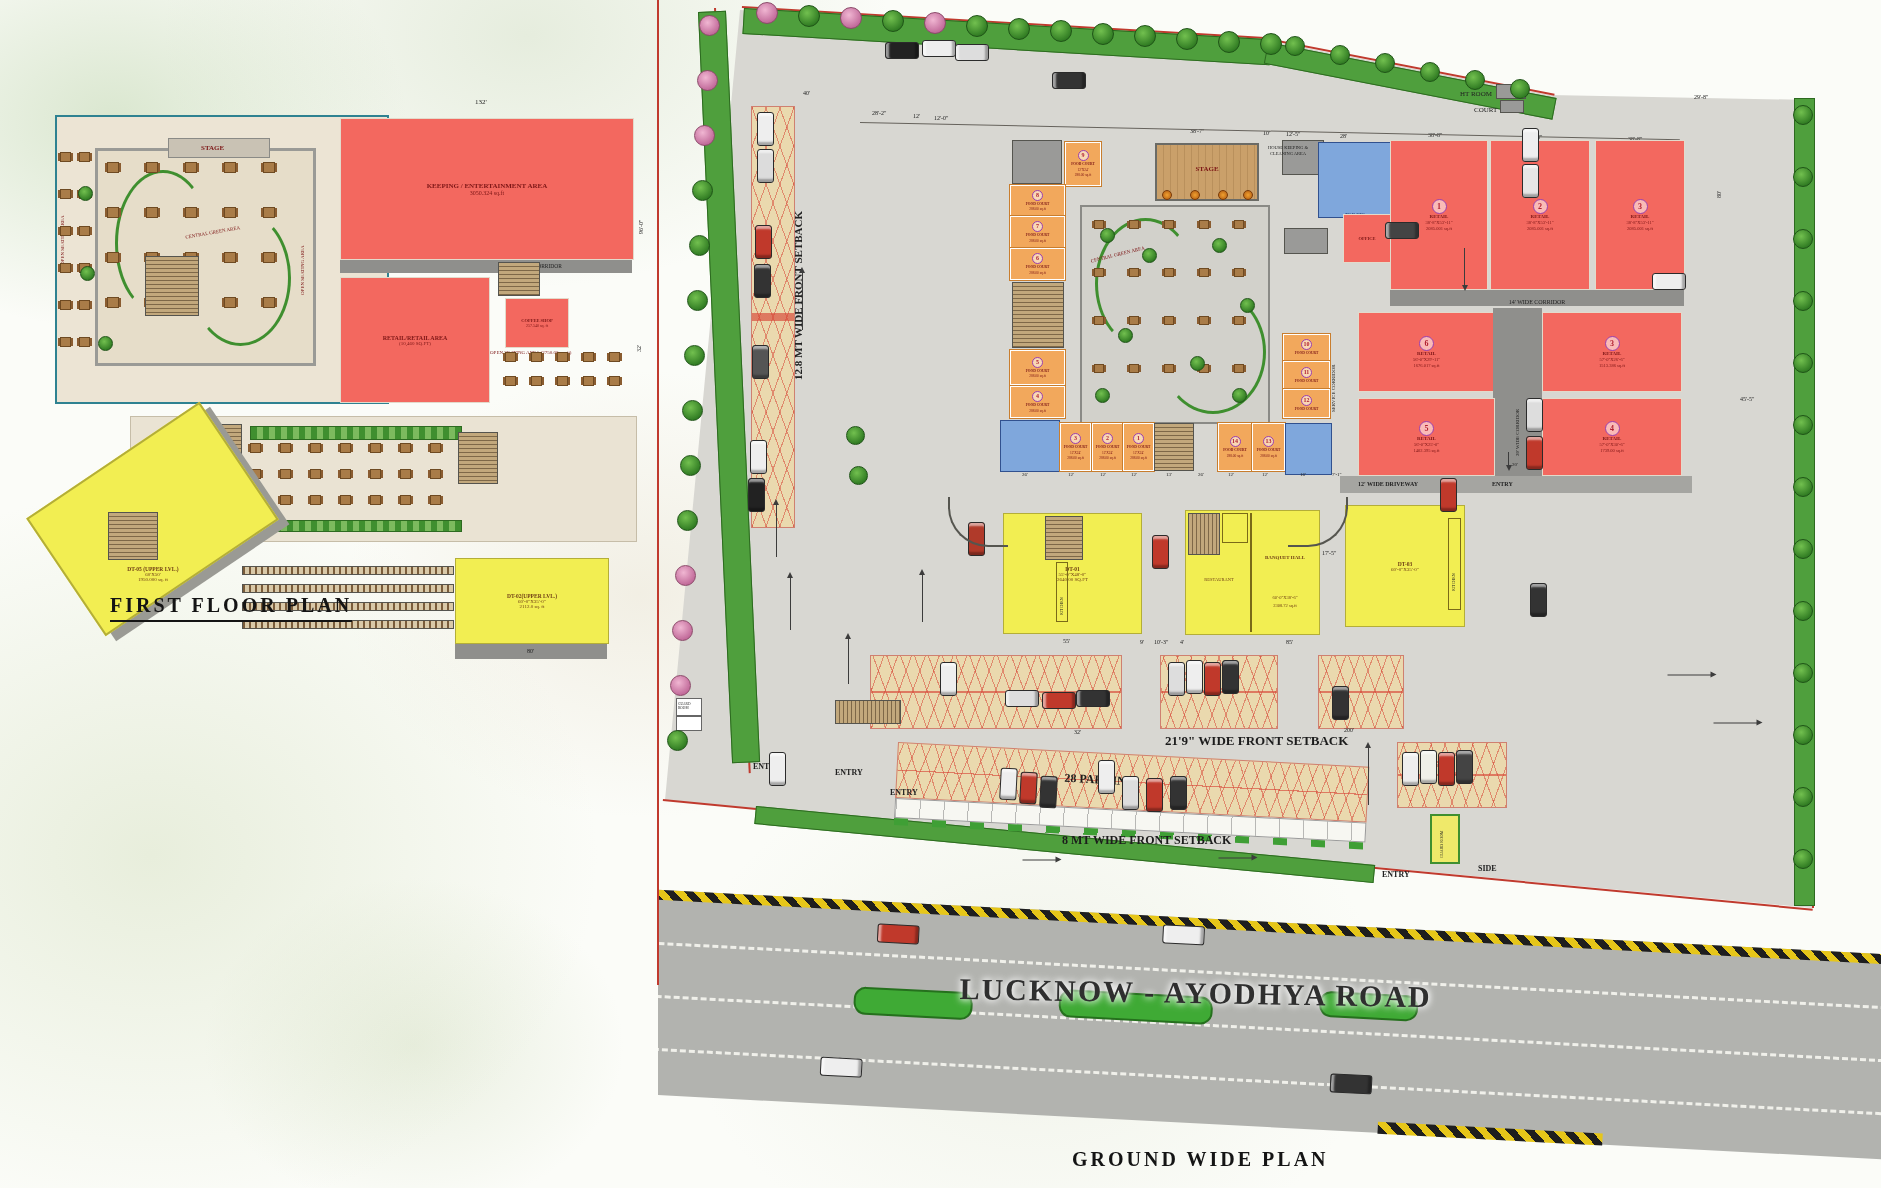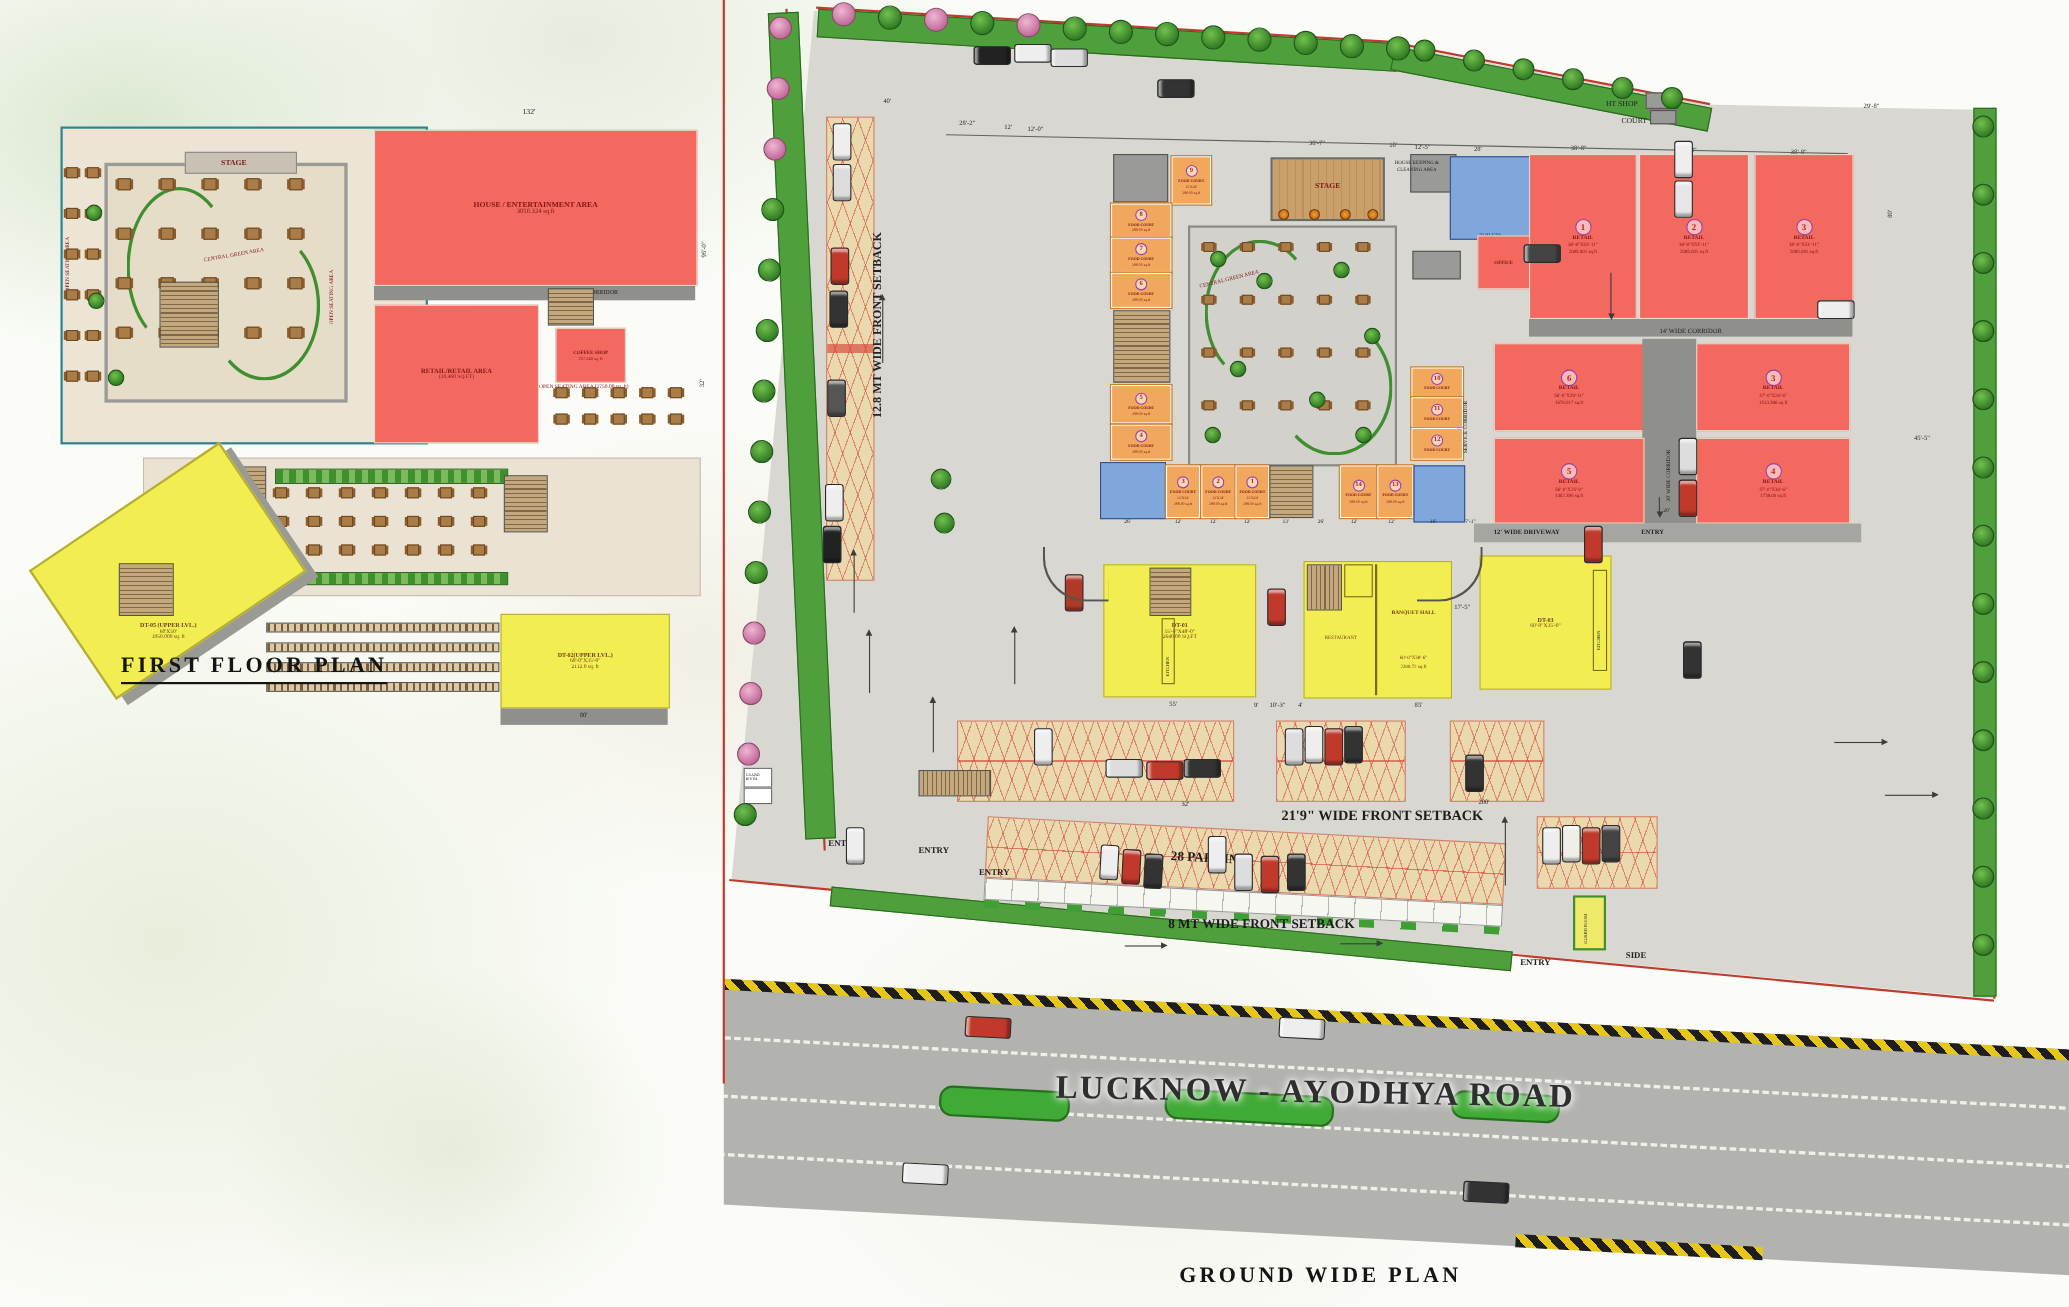--- a/index.html
+++ b/index.html
@@ -135,7 +135,7 @@
 
   <div class="util" style="left:1496px;top:84px;width:28px;height:13px"></div>
   <div class="util" style="left:1500px;top:100px;width:22px;height:11px"></div>
-  <div class="t s7" style="left:1460px;top:90px">HT SHOP</div>
+  <div class="t s7" style="left:1460px;top:90px">HT ROOM</div>
   <div class="t s7" style="left:1474px;top:106px">COURT</div>
   <div class="t vtxt s8" style="left:1458px;top:146px;height:124px">14 MT WIDE SIDE SETBACK</div>
 

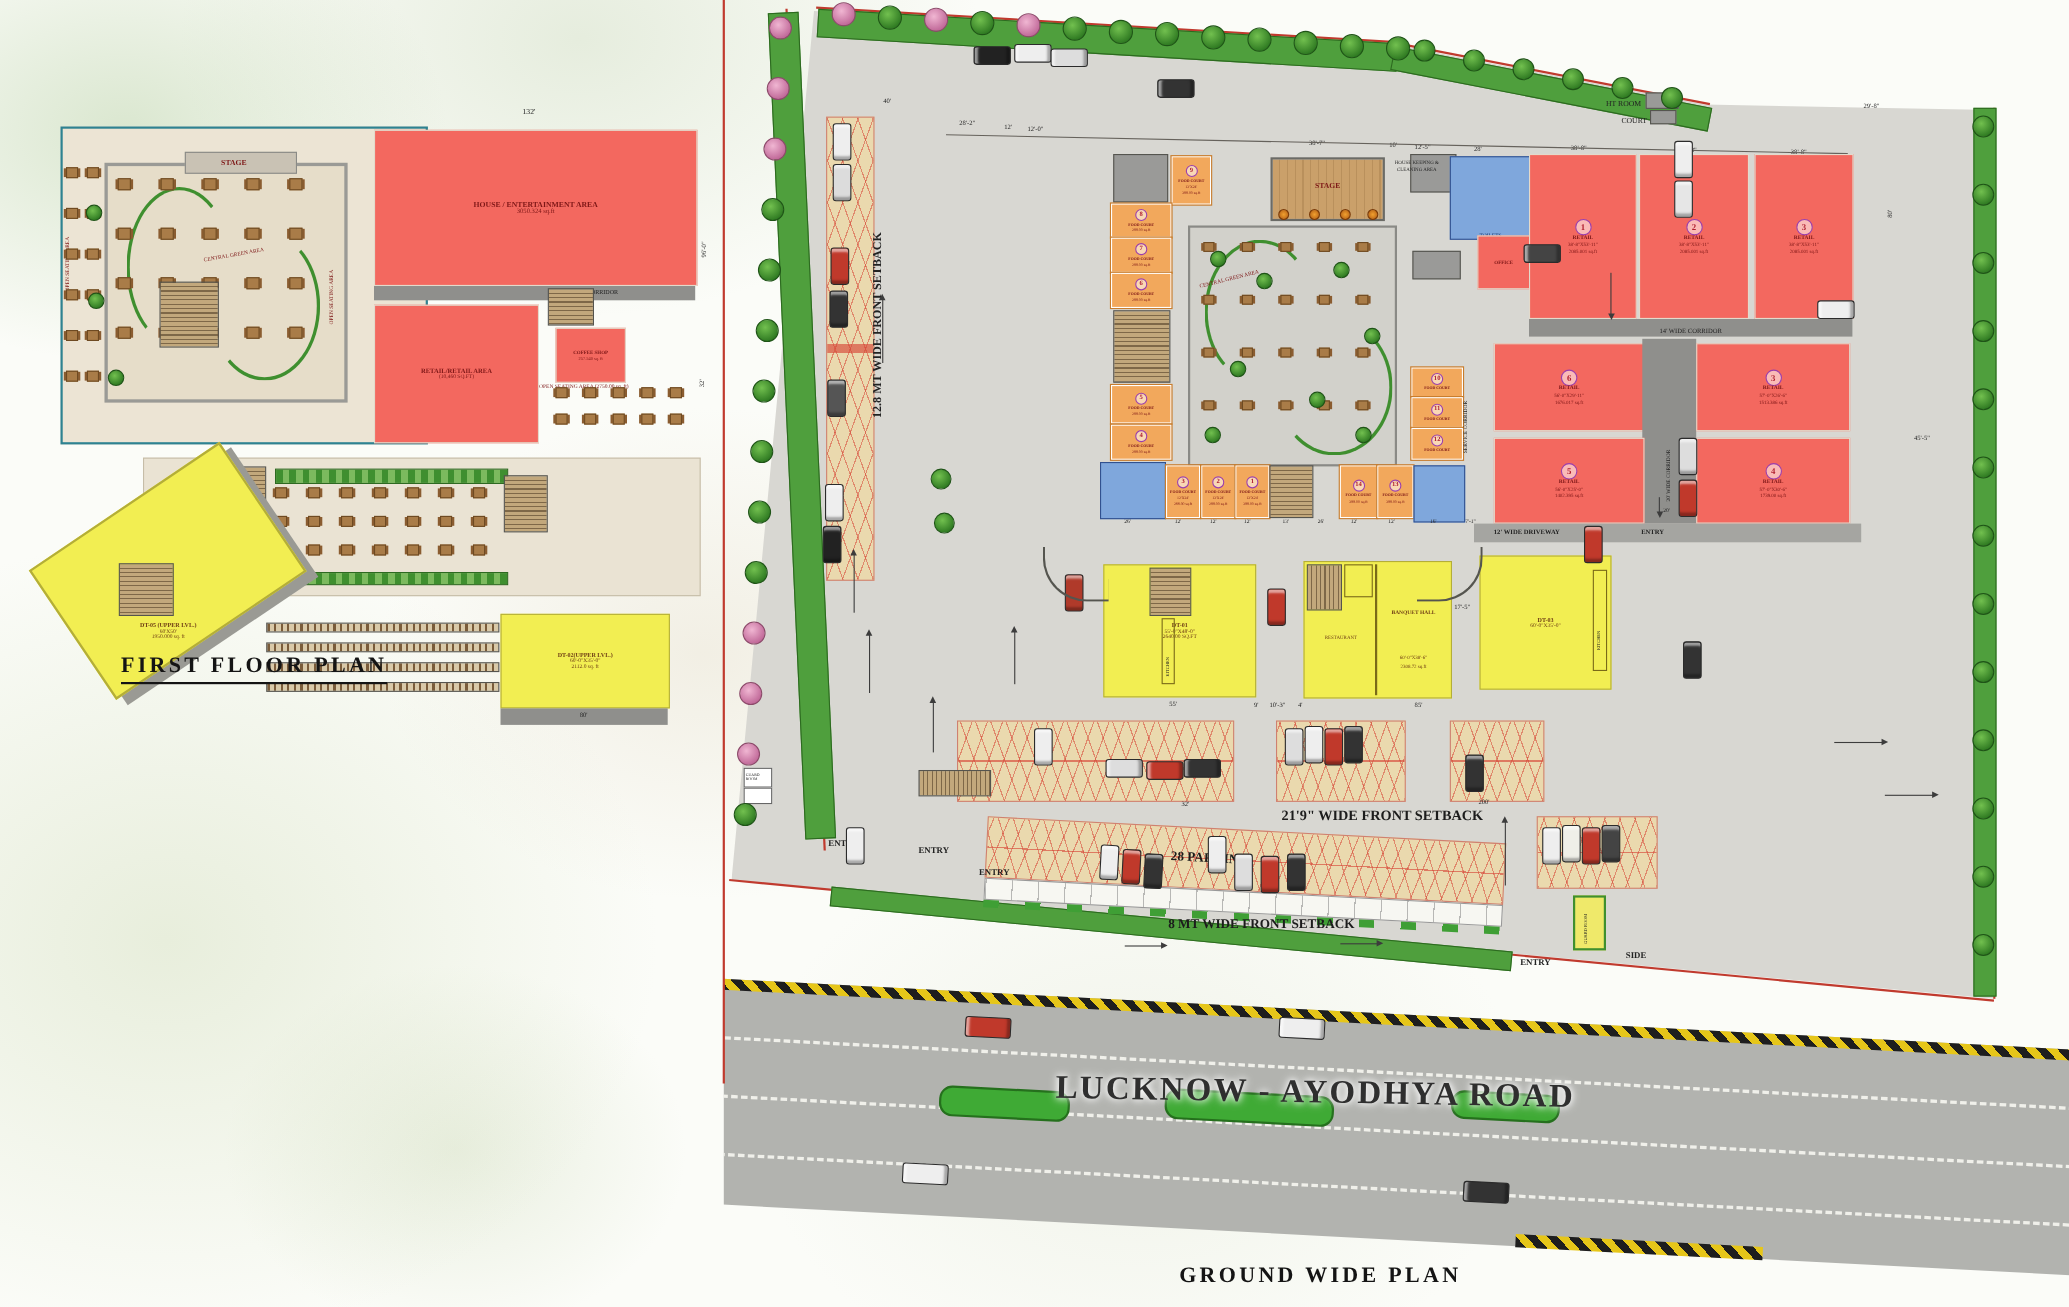--- a/index.html
+++ b/index.html
@@ -446,7 +446,7 @@
   <div class="t s7" style="left:475px;top:98px">132'</div>
   <div class="t vtxt s6" style="left:638px;top:190px;height:44px">96'-0"</div>
   <div class="redblk" style="left:340px;top:118px;width:292px;height:140px">
-    <span class="b s7">HOUSE / ENTERTAINMENT AREA</span>
+    <span class="b s7">KEEPING / ENTERTAINMENT AREA</span>
     <span class="s6">3050.324  sq.ft</span>
   </div>
   <div class="gray ctr" style="left:340px;top:260px;width:292px;height:13px">

